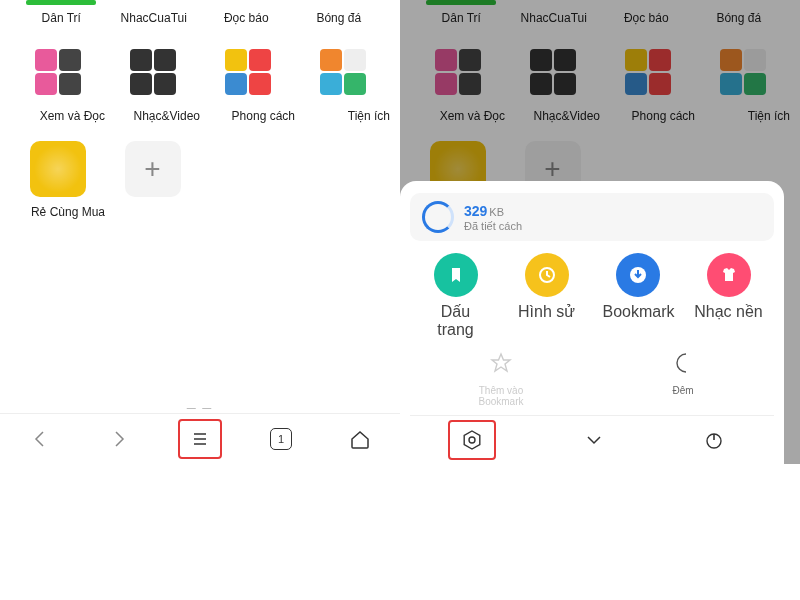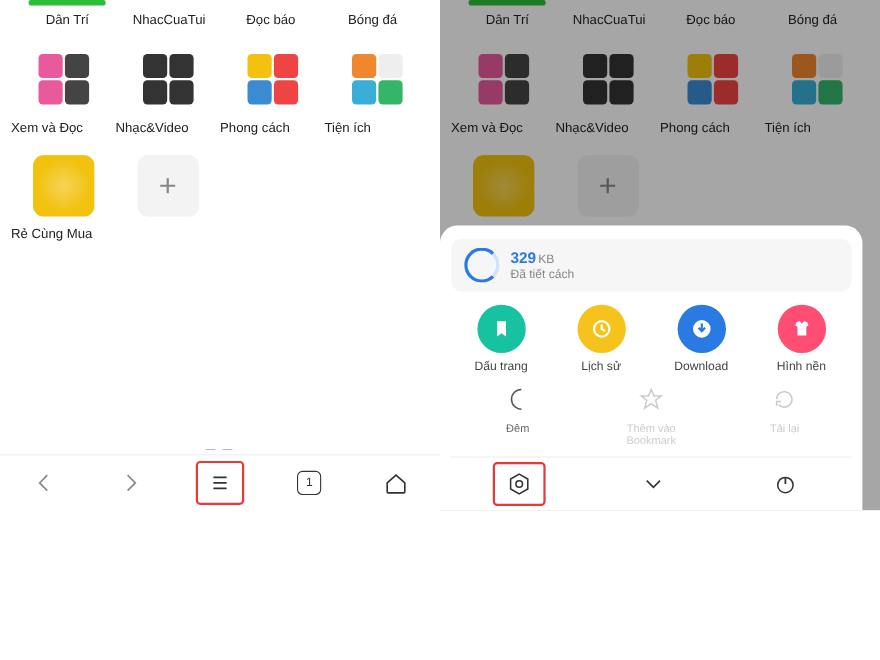--- a/index.html
+++ b/index.html
@@ -12,7 +12,7 @@
 .toptab .bar{height:5px;width:70px;margin:0 auto 6px;border-radius:2px}
 .bar.green{background:#2dbd3a}
 .grid{display:flex;flex-wrap:wrap;padding:15px 10px;gap:0}
-.cell{width:95px;text-align:left;margin-bottom:18px}
+.cell{width:95px;text-align:right;margin-bottom:18px}
 .ico{width:56px;height:56px;margin:0 auto 8px;border-radius:10px;background:#fff;display:flex;flex-wrap:wrap;padding:4px;box-sizing:border-box;gap:2px;align-content:flex-start;justify-content:center}
 .ico .m{width:22px;height:22px;border-radius:4px}
 .ico.single{padding:0}

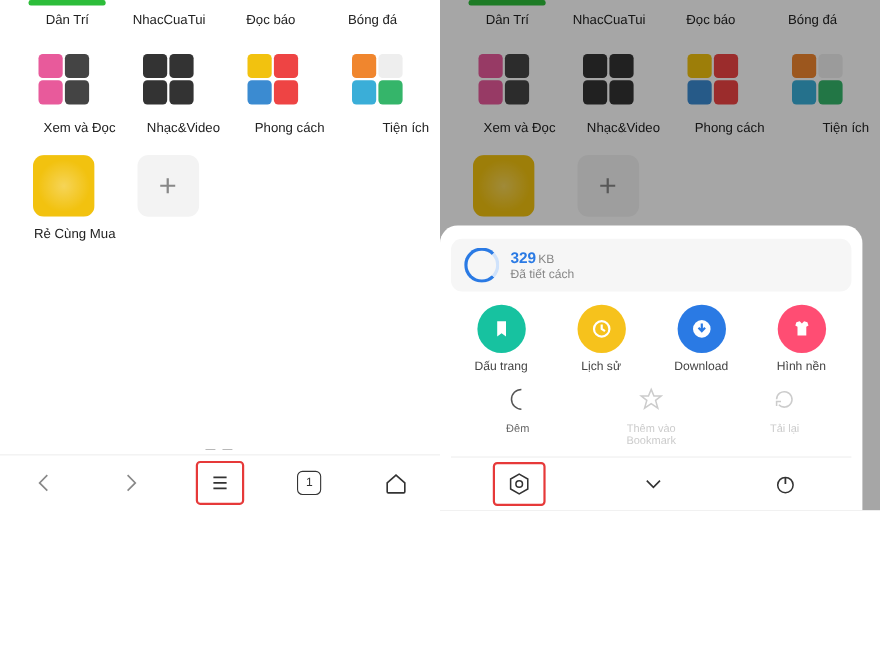--- a/index.html
+++ b/index.html
@@ -35,7 +35,7 @@
 .menu2{display:flex;justify-content:space-around;margin-bottom:8px}
 .mi{width:70px;text-align:center}
 .mc{width:44px;height:44px;border-radius:22px;margin:0 auto 6px;display:flex;align-items:center;justify-content:center}
-.mi .ml{font-size:11px;color:#444}
+.mi .ml{font-size:16px;color:#444}
 .mi2{width:70px;text-align:center}
 .mi2 .mc2{width:36px;height:36px;margin:0 auto 4px;display:flex;align-items:center;justify-content:center;color:#555}
 .mi2.dis{color:#ccc}

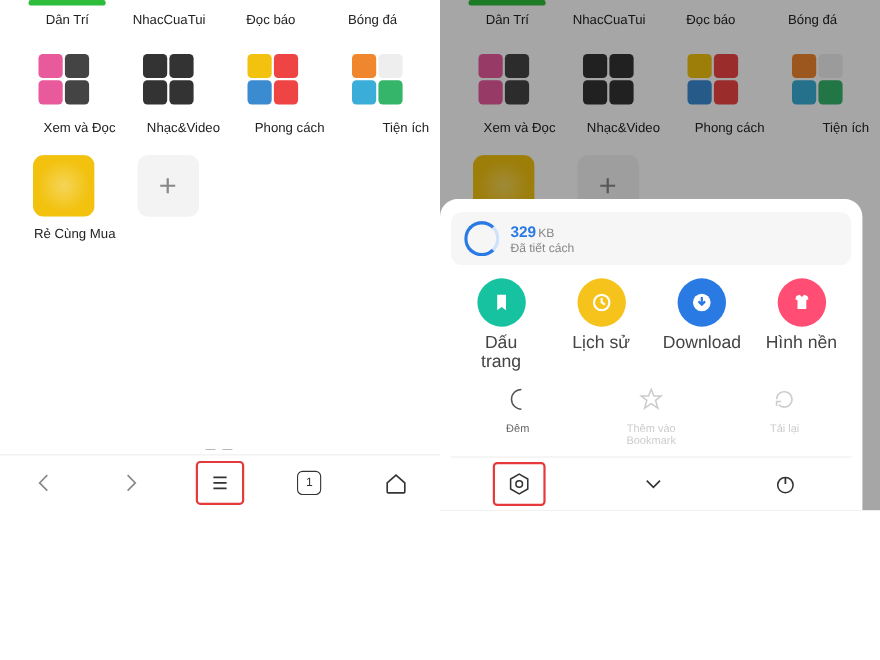--- a/index.html
+++ b/index.html
@@ -237,7 +237,7 @@
                 <path d="M10 6v4l3 2" stroke="#fff" stroke-width="2" fill="none"></path>
               </svg>
             </div>
-            <div class="ml">Lịch sử</div>
+            <div class="ml">Hình sử</div>
           </div>
           <div class="mi">
             <div class="mc" style="background: rgb(42, 122, 228);">

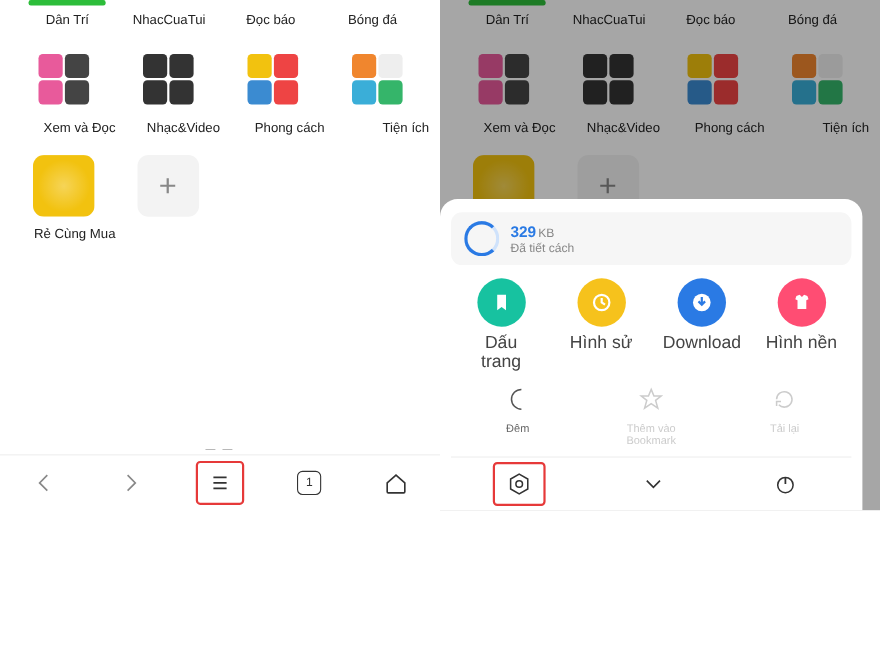--- a/index.html
+++ b/index.html
@@ -246,7 +246,7 @@
                 <path d="M10 5v7m-3-3l3 3 3-3" stroke="#2a7ae4" stroke-width="2" fill="none"></path>
               </svg>
             </div>
-            <div class="ml">Download</div>
+            <div class="ml">Bookmark</div>
           </div>
           <div class="mi">
             <div class="mc" style="background: rgb(255, 77, 115);">

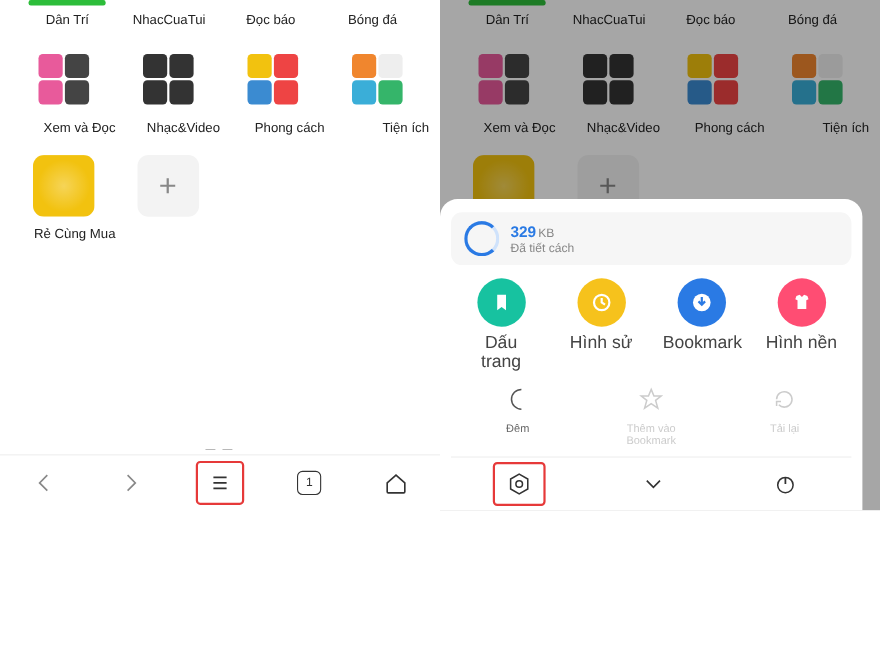--- a/index.html
+++ b/index.html
@@ -254,7 +254,7 @@
                 <path d="M5 4l3-1 2 2 2-2 3 1 1 3-2 1v8H6V8L4 7z" fill="#fff"></path>
               </svg>
             </div>
-            <div class="ml">Hình nền</div>
+            <div class="ml">Nhạc nền</div>
           </div>
         </div>
       <div class="menu2" id="menu2">

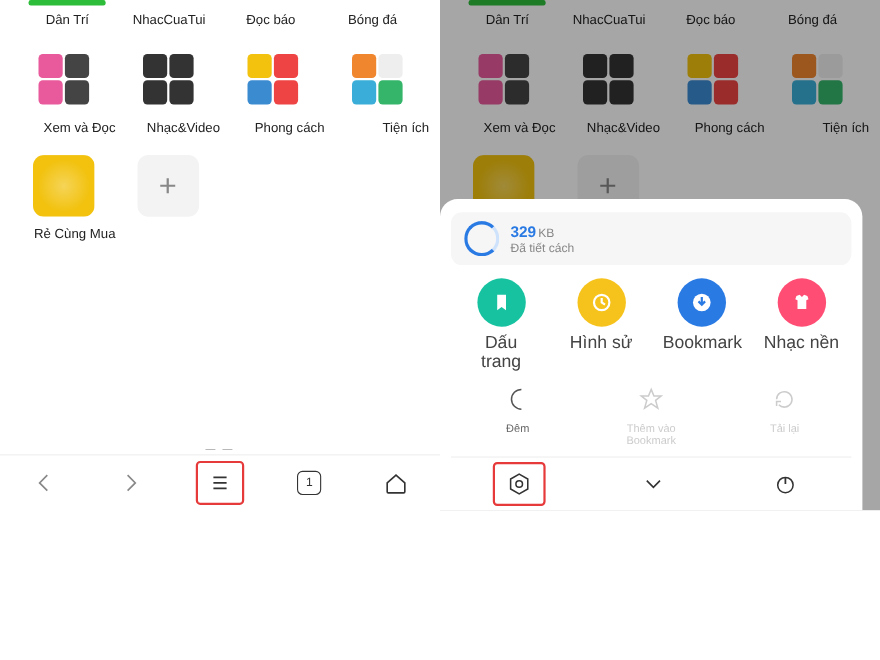--- a/index.html
+++ b/index.html
@@ -258,6 +258,14 @@
           </div>
         </div>
       <div class="menu2" id="menu2">
+          <div class="mi2 dis">
+            <div class="mc2">
+              <svg width="24" height="24" viewBox="0 0 24 24">
+                <path d="M12 3l2.5 6H21l-5 4 2 7-6-4-6 4 2-7-5-4h6.5z" fill="none" stroke="currentColor" stroke-width="1.4"></path>
+              </svg>
+            </div>
+            <div class="ml">Thêm vào Bookmark</div>
+          </div>
           <div class="mi2">
             <div class="mc2">
               <svg width="24" height="24" viewBox="0 0 24 24">
@@ -265,14 +273,6 @@
               </svg>
             </div>
             <div class="ml">Đêm</div>
-          </div>
-          <div class="mi2 dis">
-            <div class="mc2">
-              <svg width="24" height="24" viewBox="0 0 24 24">
-                <path d="M12 3l2.5 6H21l-5 4 2 7-6-4-6 4 2-7-5-4h6.5z" fill="none" stroke="currentColor" stroke-width="1.4"></path>
-              </svg>
-            </div>
-            <div class="ml">Thêm vào Bookmark</div>
           </div>
           <div class="mi2 dis">
             <div class="mc2">

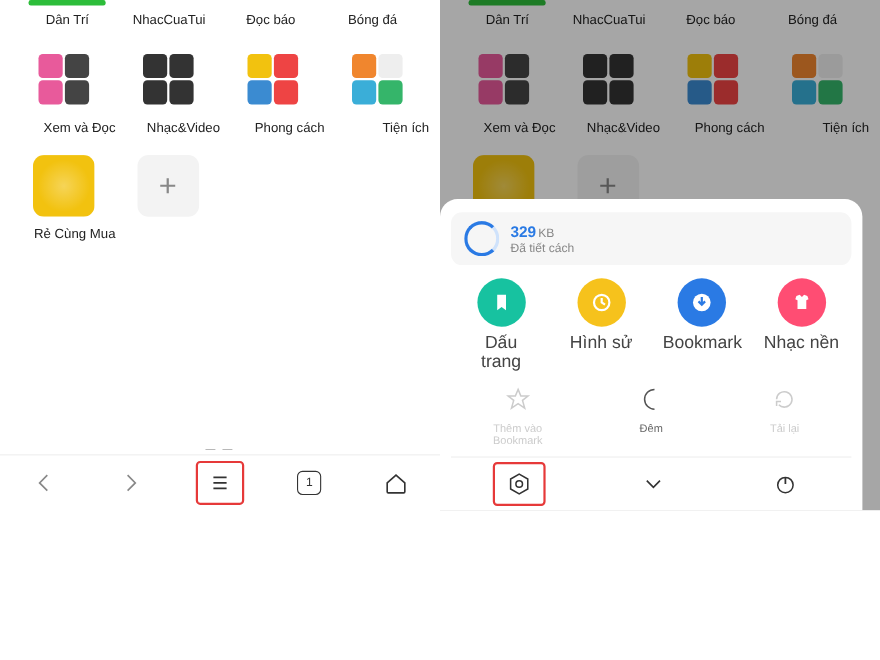--- a/index.html
+++ b/index.html
@@ -274,15 +274,6 @@
             </div>
             <div class="ml">Đêm</div>
           </div>
-          <div class="mi2 dis">
-            <div class="mc2">
-              <svg width="24" height="24" viewBox="0 0 24 24">
-                <path d="M5 12a7 7 0 1 1 2 5" fill="none" stroke="currentColor" stroke-width="1.4"></path>
-                <path d="M5 18v-4h4" fill="none" stroke="currentColor" stroke-width="1.4"></path>
-              </svg>
-            </div>
-            <div class="ml">Tải lại</div>
-          </div>
         </div>
       <div class="sheetbar">
         <div class="sbicon hl">

